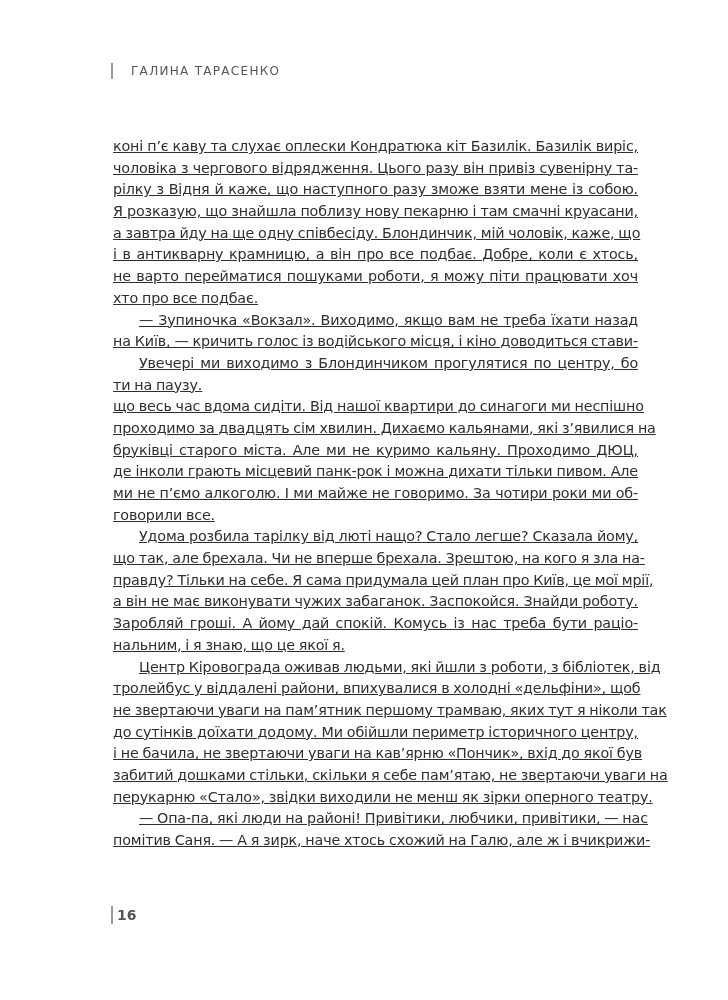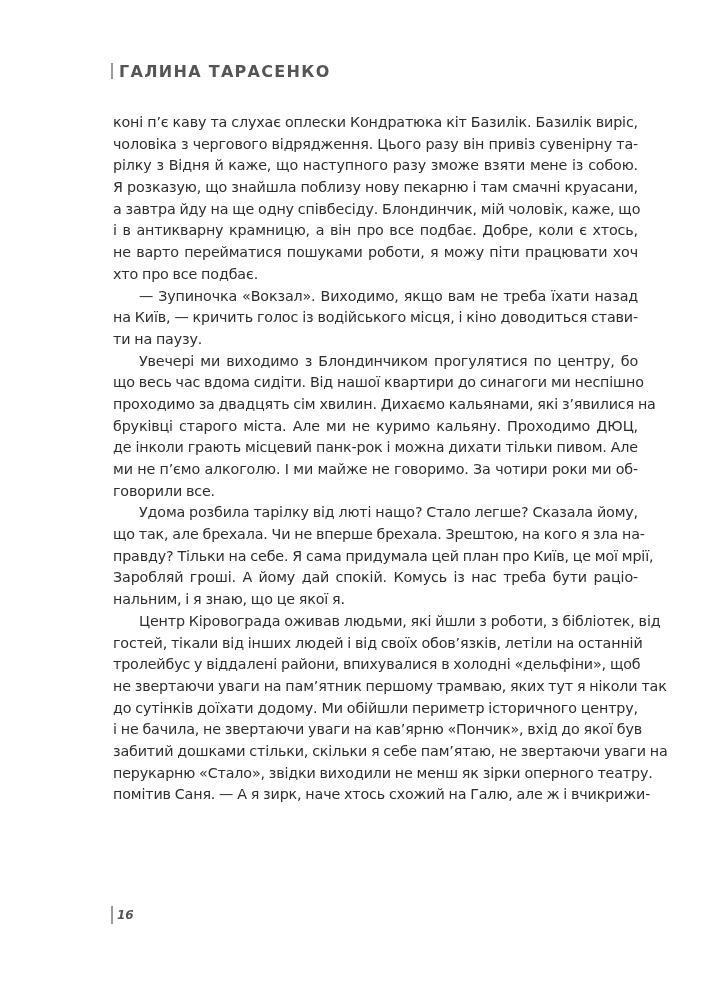--- a/index.html
+++ b/index.html
@@ -30,11 +30,12 @@
       margin-right: 6px;
     }
     .head-text {
-      font-size: 16px;
+      font-size: 12px;
       letter-spacing: 1.3px;
       color: #555;
-      font-weight: bold;
+      font-weight: normal;
       text-transform: uppercase;
+      margin-left: 12px;
     }
     .body-text {
       position: absolute;

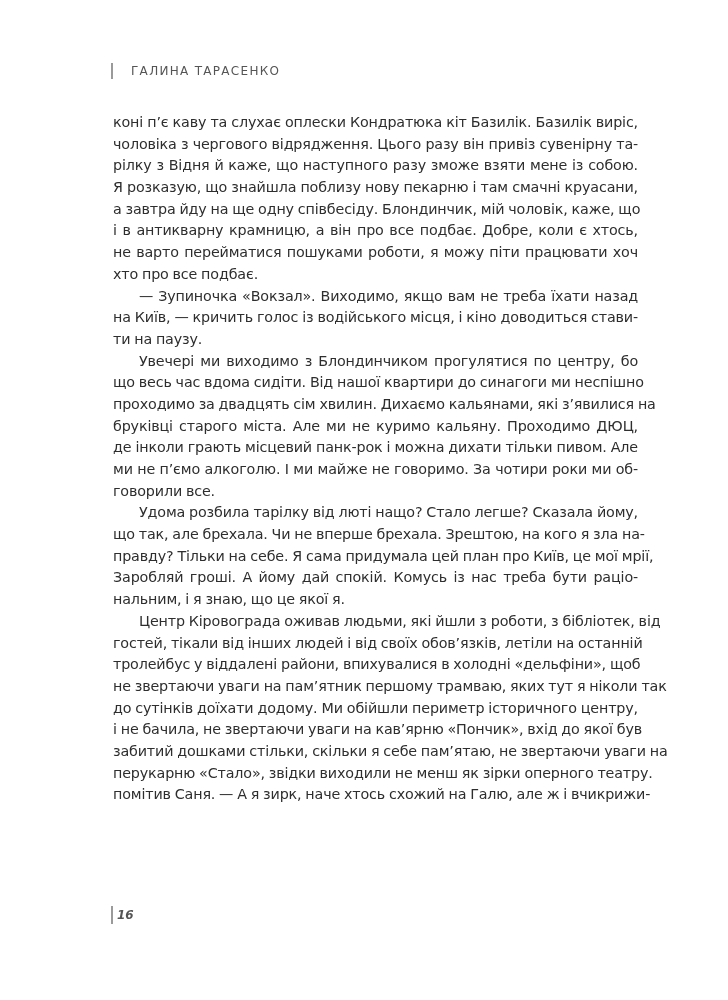--- a/index.html
+++ b/index.html
@@ -40,8 +40,9 @@
     .body-text {
       position: absolute;
       left: 113px;
-      top: 112px;
+      top: 136px;
       width: 525px;
+      text-decoration: underline;
     }
     .line {
       display: block;

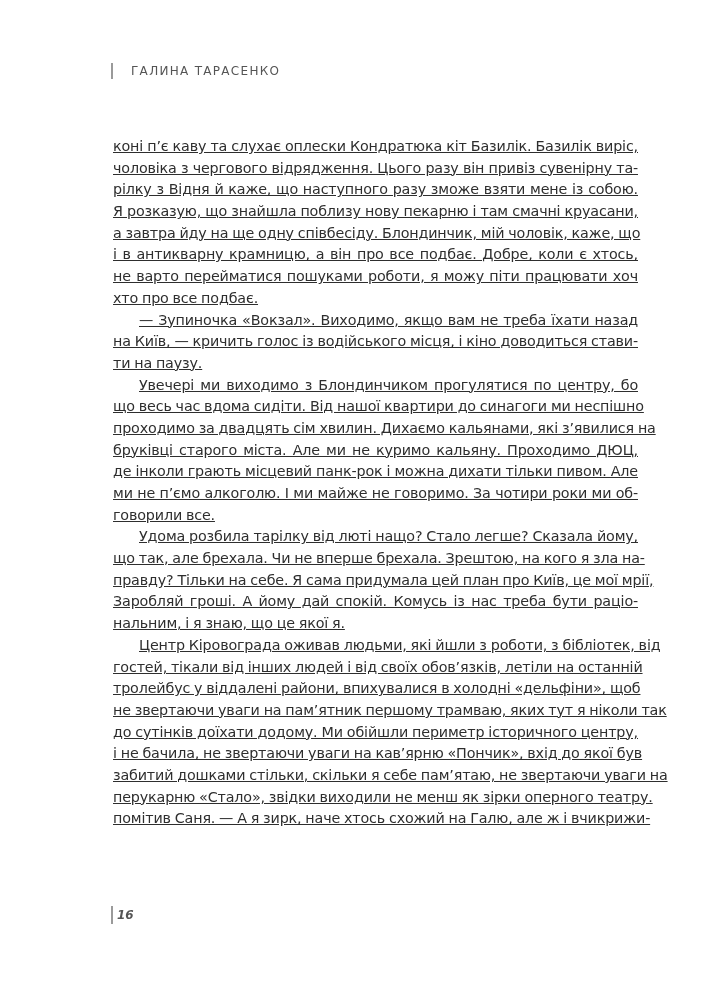--- a/index.html
+++ b/index.html
@@ -101,8 +101,8 @@
     <span class="line last">хто про все подбає.</span>
     <span class="line indent">— Зупиночка «Вокзал». Виходимо, якщо вам не треба їхати назад</span>
     <span class="line">на Київ, — кричить голос із водійського місця, і кіно доводиться стави-</span>
+    <span class="line indent">Увечері ми виходимо з Блондинчиком прогулятися по центру, бо</span>
     <span class="line last">ти на паузу.</span>
-    <span class="line indent">Увечері ми виходимо з Блондинчиком прогулятися по центру, бо</span>
     <span class="line">що весь час вдома сидіти. Від нашої квартири до синагоги ми неспішно</span>
     <span class="line">проходимо за двадцять сім хвилин. Дихаємо кальянами, які з’явилися на</span>
     <span class="line">бруківці старого міста. Але ми не куримо кальяну. Проходимо ДЮЦ,</span>

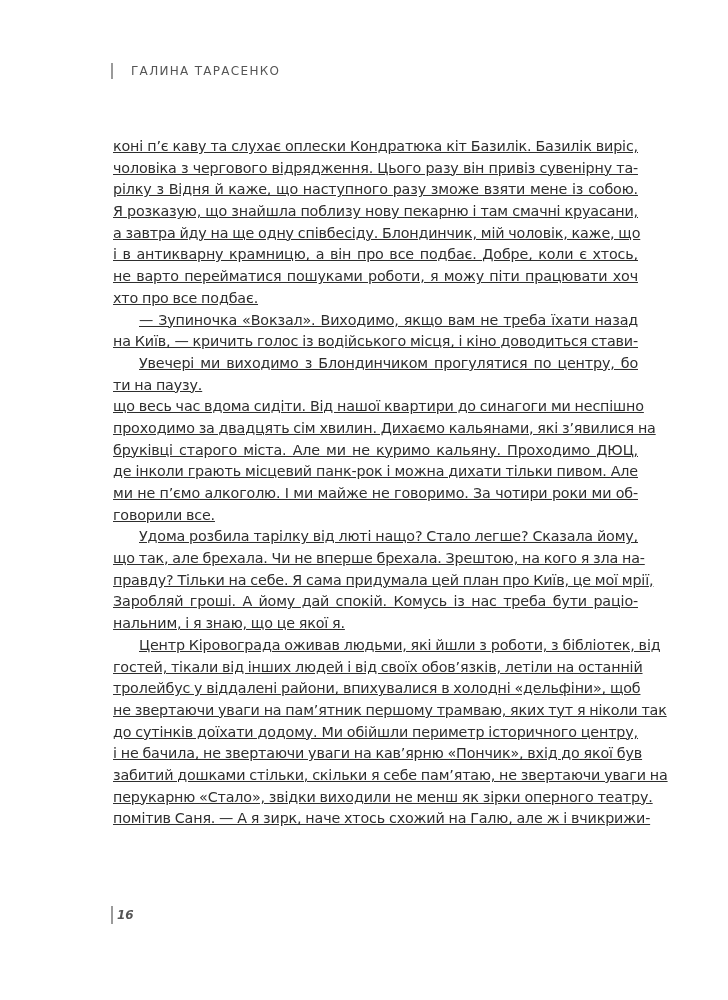--- a/index.html
+++ b/index.html
@@ -112,6 +112,7 @@
     <span class="line indent">Удома розбила тарілку від люті нащо? Стало легше? Сказала йому,</span>
     <span class="line">що так, але брехала. Чи не вперше брехала. Зрештою, на кого я зла на-</span>
     <span class="line">правду? Тільки на себе. Я сама придумала цей план про Київ, це мої мрії,</span>
+    <span class="line">а він не має виконувати чужих забаганок. Заспокойся. Знайди роботу.</span>
     <span class="line">Заробляй гроші. А йому дай спокій. Комусь із нас треба бути раціо-</span>
     <span class="line last">нальним, і я знаю, що це якої я.</span>
     <span class="line indent">Центр Кіровограда оживав людьми, які йшли з роботи, з бібліотек, від</span>

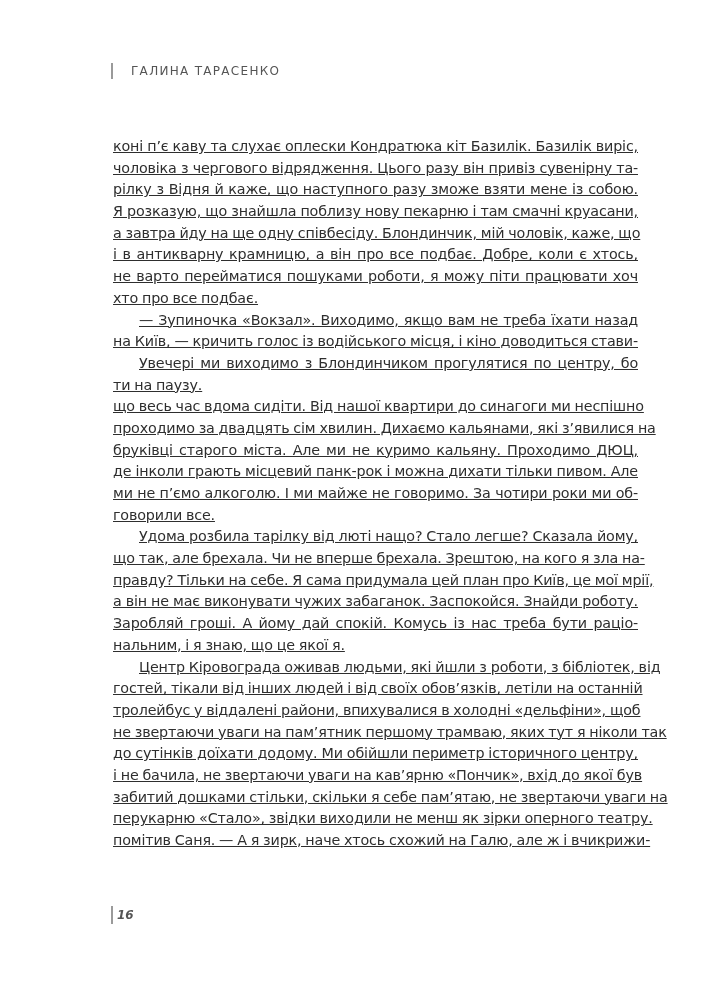--- a/index.html
+++ b/index.html
@@ -116,7 +116,6 @@
     <span class="line">Заробляй гроші. А йому дай спокій. Комусь із нас треба бути раціо-</span>
     <span class="line last">нальним, і я знаю, що це якої я.</span>
     <span class="line indent">Центр Кіровограда оживав людьми, які йшли з роботи, з бібліотек, від</span>
-    <span class="line">гостей, тікали від інших людей і від своїх обов’язків, летіли на останній</span>
     <span class="line">тролейбус у віддалені райони, впихувалися в холодні «дельфіни», щоб</span>
     <span class="line">не звертаючи уваги на пам’ятник першому трамваю, яких тут я ніколи так</span>
     <span class="line">до сутінків доїхати додому. Ми обійшли периметр історичного центру,</span>

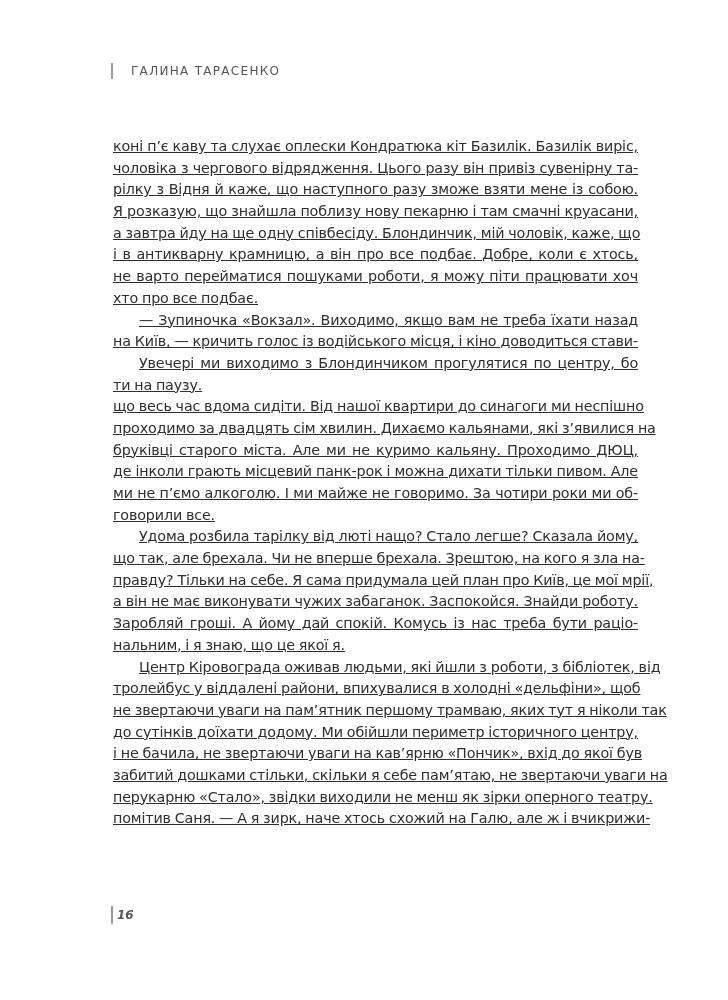--- a/index.html
+++ b/index.html
@@ -122,6 +122,7 @@
     <span class="line">і не бачила, не звертаючи уваги на кав’ярню «Пончик», вхід до якої був</span>
     <span class="line">забитий дошками стільки, скільки я себе пам’ятаю, не звертаючи уваги на</span>
     <span class="line last">перукарню «Стало», звідки виходили не менш як зірки оперного театру.</span>
+    <span class="line indent">— Опа-па, які люди на районі! Привітики, любчики, привітики, — нас</span>
     <span class="line">помітив Саня. — А я зирк, наче хтось схожий на Галю, але ж і вчикрижи-</span>
   </div>
 

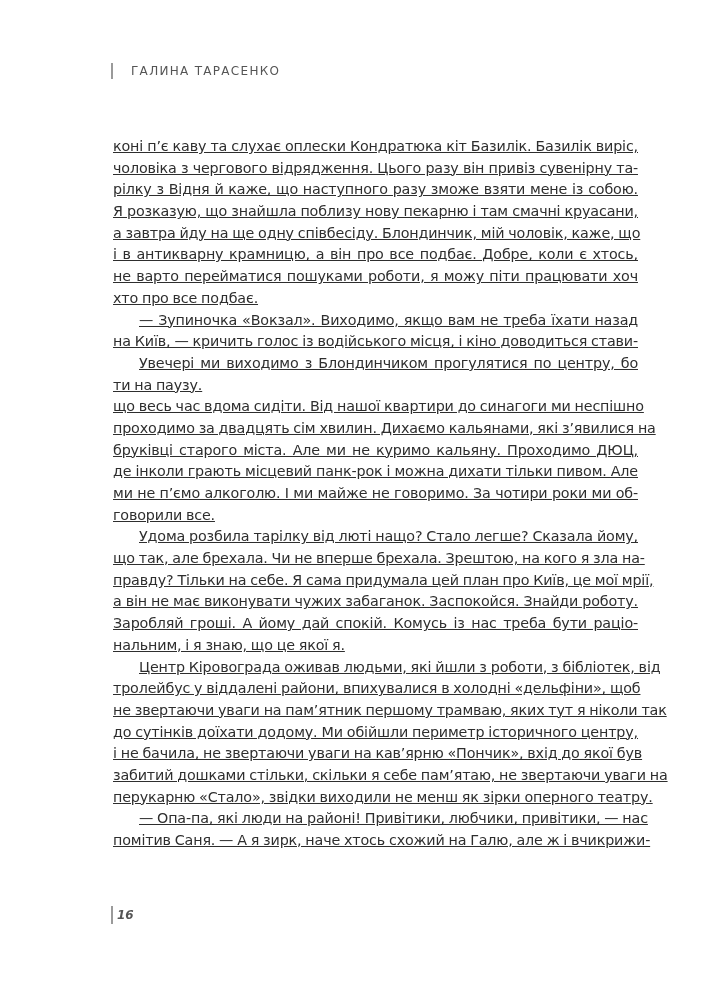--- a/index.html
+++ b/index.html
@@ -76,10 +76,9 @@
       margin-right: 4px;
     }
     .folio-num {
-      font-size: 12px;
+      font-size: 14px;
       color: #555;
       font-weight: bold;
-      font-style: italic;
     }
   </style>
 </head>

